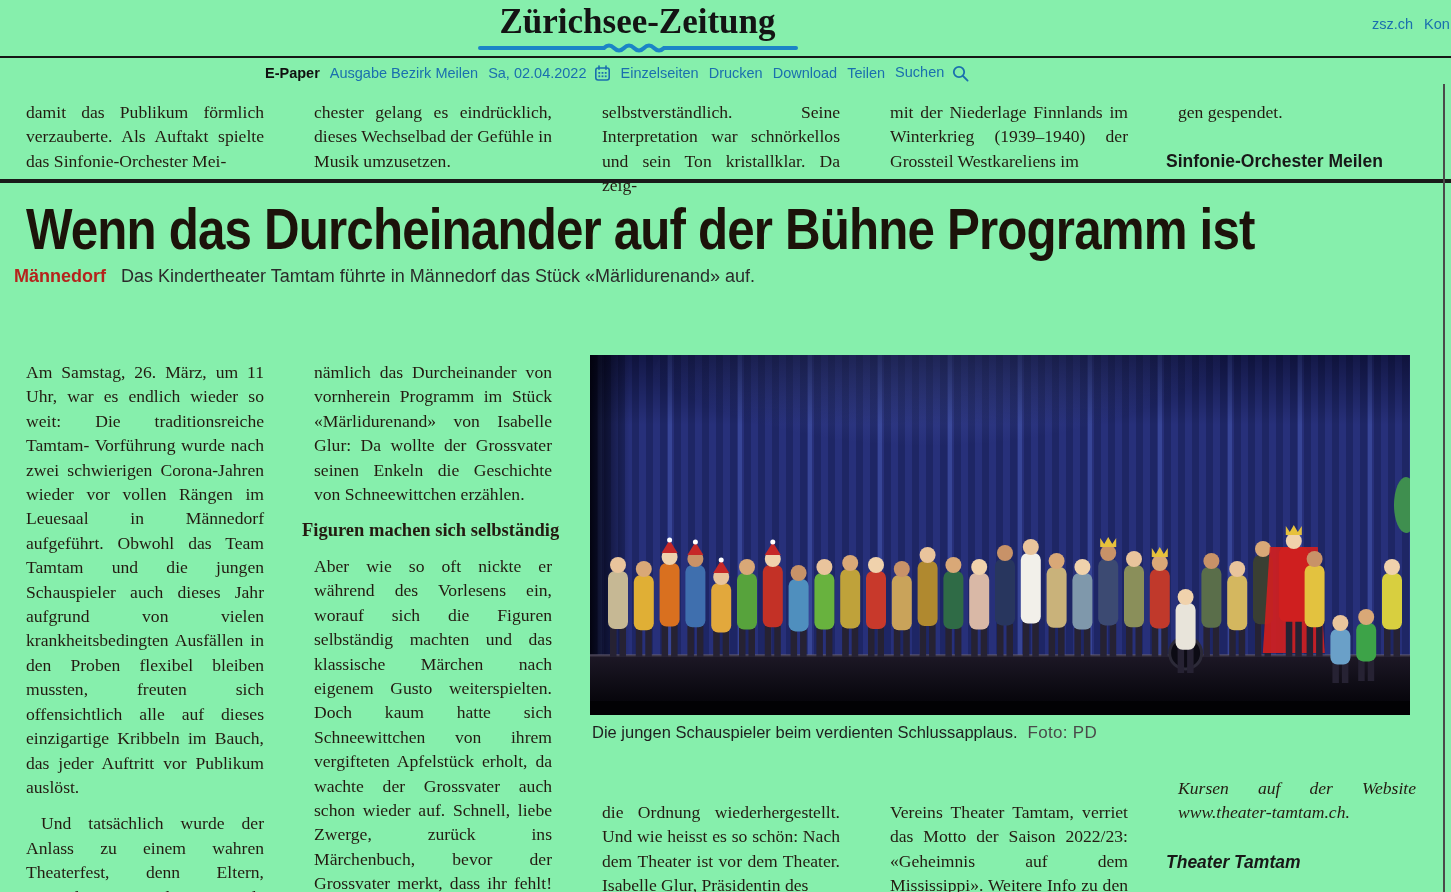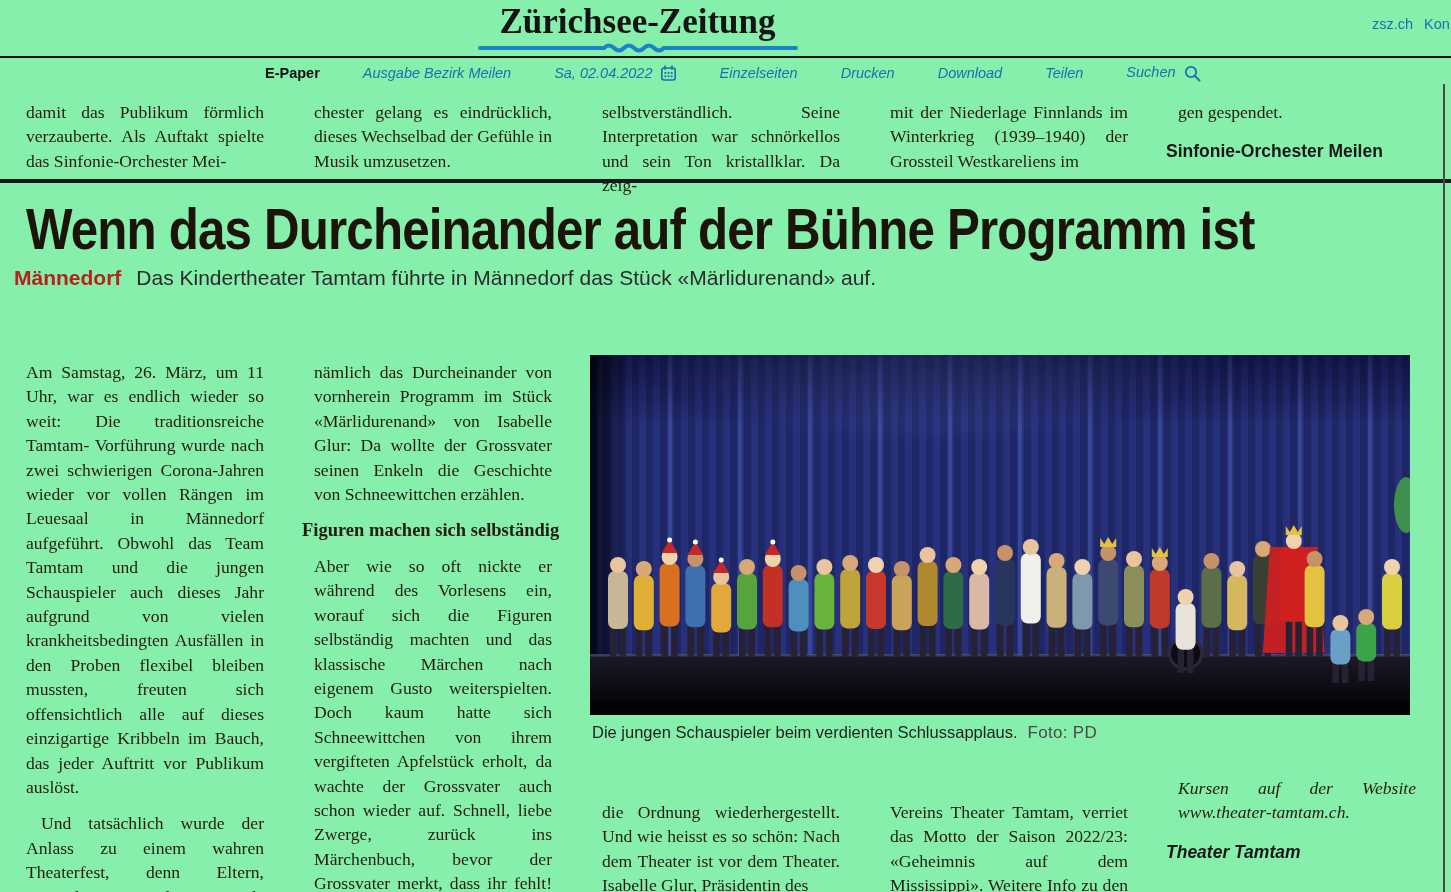--- a/index.html
+++ b/index.html
@@ -16,7 +16,7 @@
   .hlink{position:absolute;top:16px;font-size:14.5px;color:var(--link);text-decoration:none;cursor:pointer;}
   .rule-top{position:absolute;top:56px;left:0;width:1451px;height:2px;background:#161616;}
   
-  .toolbar{position:absolute;left:265px;top:61px;height:24px;display:flex;gap:43px;
+  .toolbar{position:absolute;left:265px;top:61px;height:24px;display:flex;gap:10px;
            align-items:center;font-size:14.5px;white-space:nowrap;}
   .tb-brand{font-weight:bold;color:#101010;}
   .tb-link{color:var(--link);text-decoration:none;cursor:pointer;font-style:italic;}

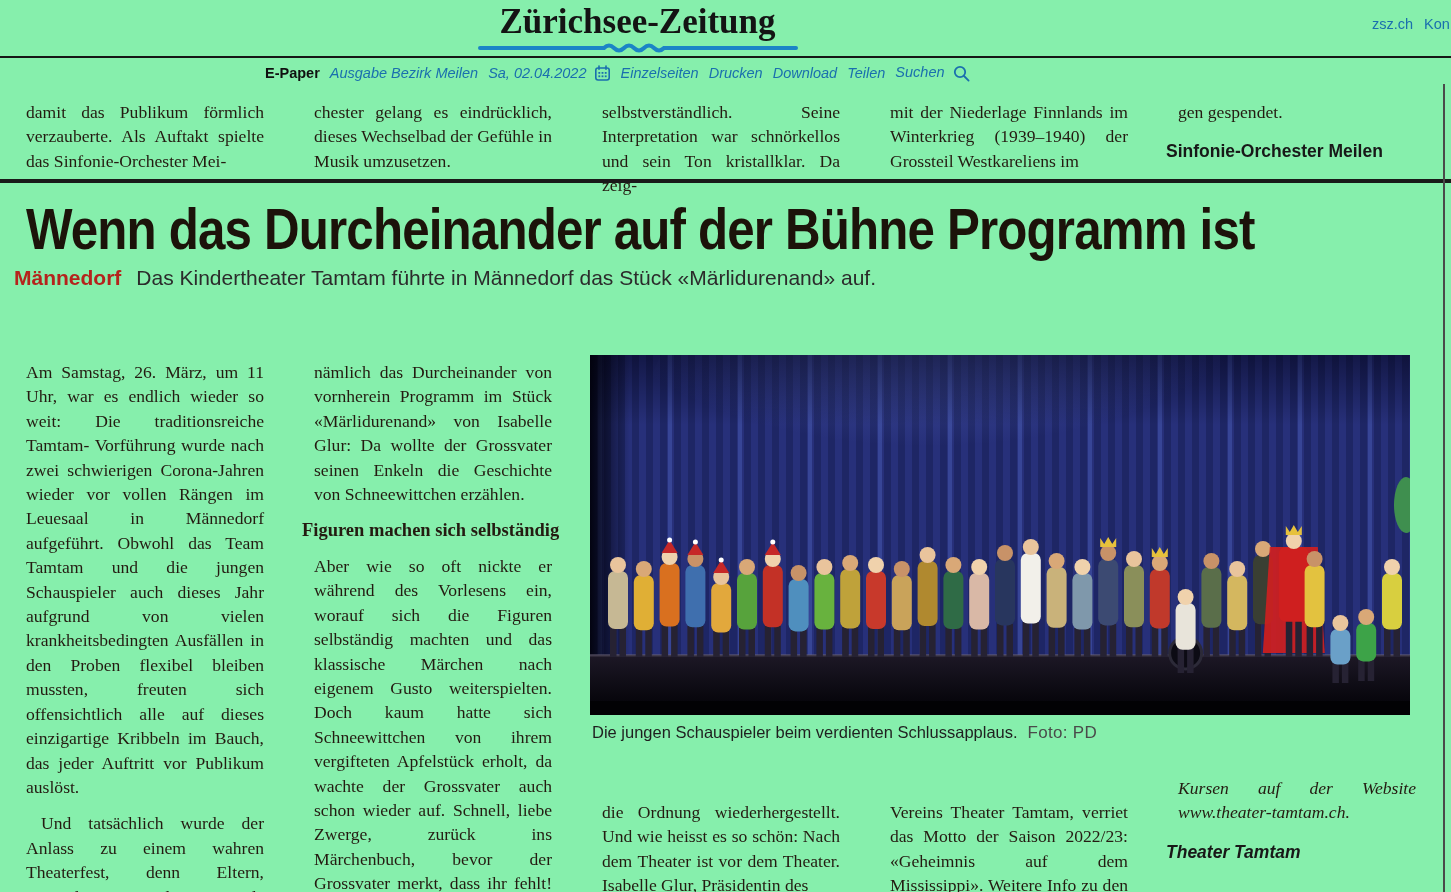--- a/index.html
+++ b/index.html
@@ -19,7 +19,7 @@
   .toolbar{position:absolute;left:265px;top:61px;height:24px;display:flex;gap:10px;
            align-items:center;font-size:14.5px;white-space:nowrap;}
   .tb-brand{font-weight:bold;color:#101010;}
-  .tb-link{color:var(--link);text-decoration:none;cursor:pointer;font-style:italic;}
+  .tb-link{color:var(--link);text-decoration:none;cursor:pointer;}
   .tb-group{display:flex;align-items:flex-start;gap:7px;cursor:pointer;}
   
   .serif{font-family:"Liberation Serif","DejaVu Serif",serif;color:#241b11;}

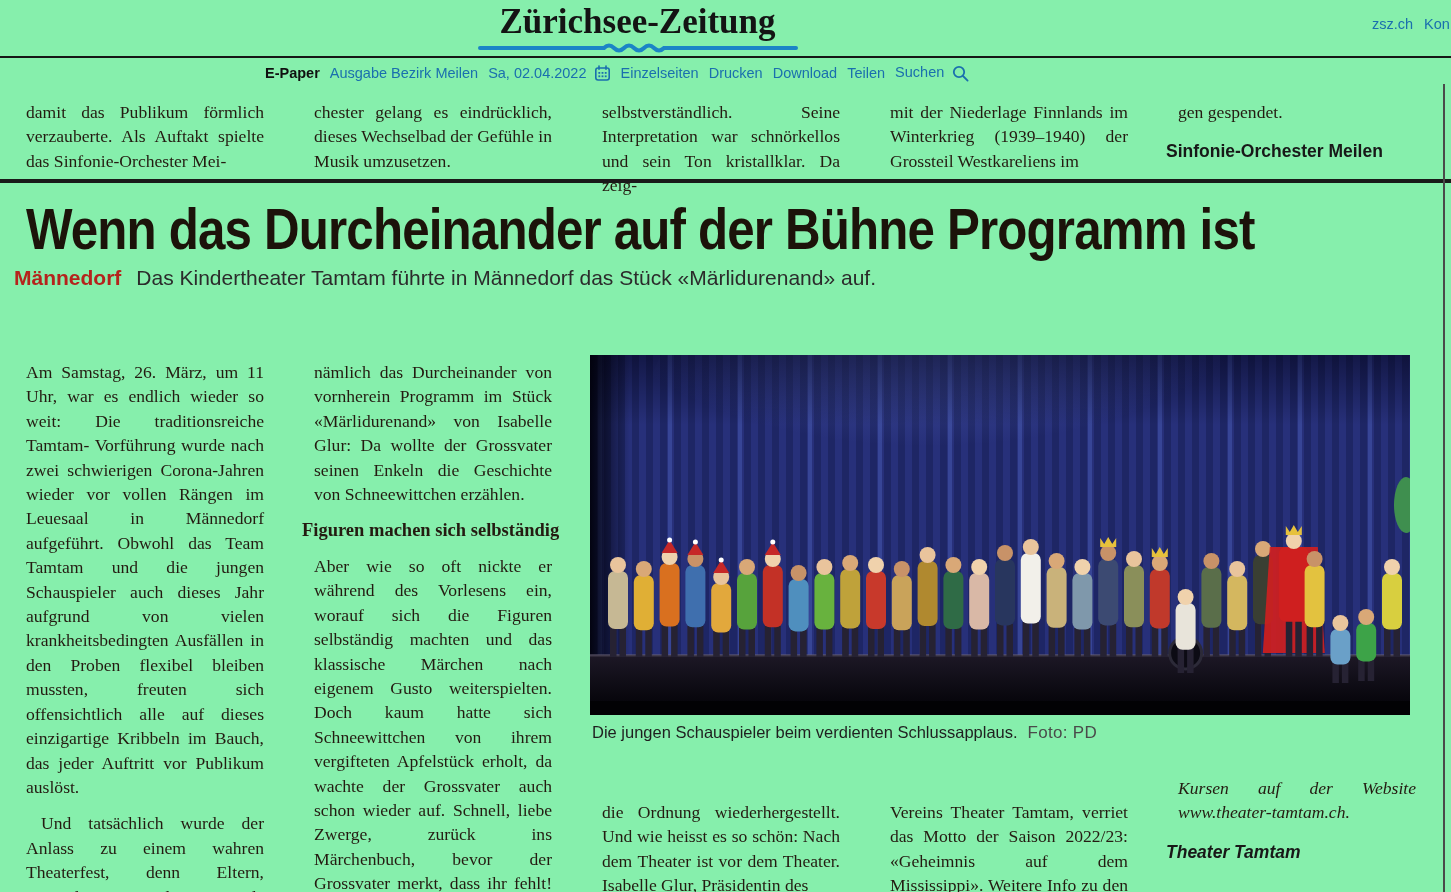--- a/index.html
+++ b/index.html
@@ -29,7 +29,7 @@
   .sub-head{font-family:"Liberation Serif","DejaVu Serif",serif;font-weight:bold;
             font-size:18.5px;line-height:22.5px;margin:13px 0 9px;color:#241b11;}
   .sig-head{font-family:"Liberation Sans",sans-serif;font-weight:bold;font-size:17.5px;
-            margin-top:17px;color:#181818;}
+            margin-top:27px;color:#181818;}
   .rule-thick{position:absolute;top:179px;left:0;width:1451px;height:3.5px;background:#1a1a1a;}
   .right-rule{position:absolute;left:1443px;top:84px;width:1.5px;height:808px;background:#4a4a4a;}
   

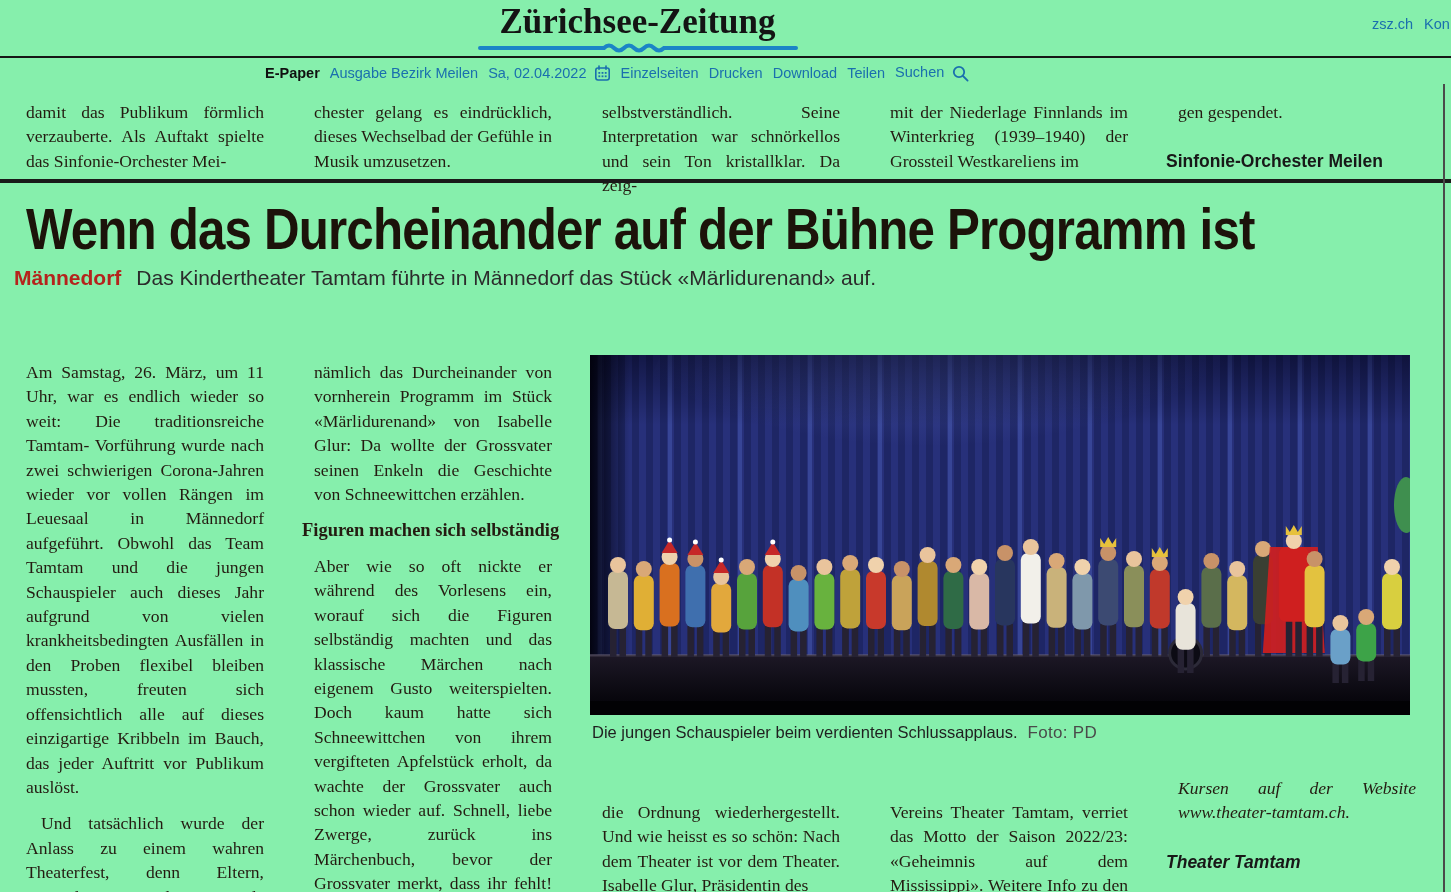--- a/index.html
+++ b/index.html
@@ -37,7 +37,7 @@
      font-family:"Liberation Sans",sans-serif;color:#1c130a;font-size:58px;line-height:54px;}
   h1.headline .condense{display:inline-block;transform:scaleX(.85);transform-origin:0 0;
      letter-spacing:-1px;font-weight:bold;}
-  .lead-row{position:absolute;left:14px;top:266px;font-size:21px;white-space:nowrap;}
+  .lead-row{position:absolute;left:14px;top:266px;font-size:18px;white-space:nowrap;}
   .kicker{color:var(--red);font-weight:bold;margin-right:15px;}
   .lead{color:#2b2b2b;}
   

